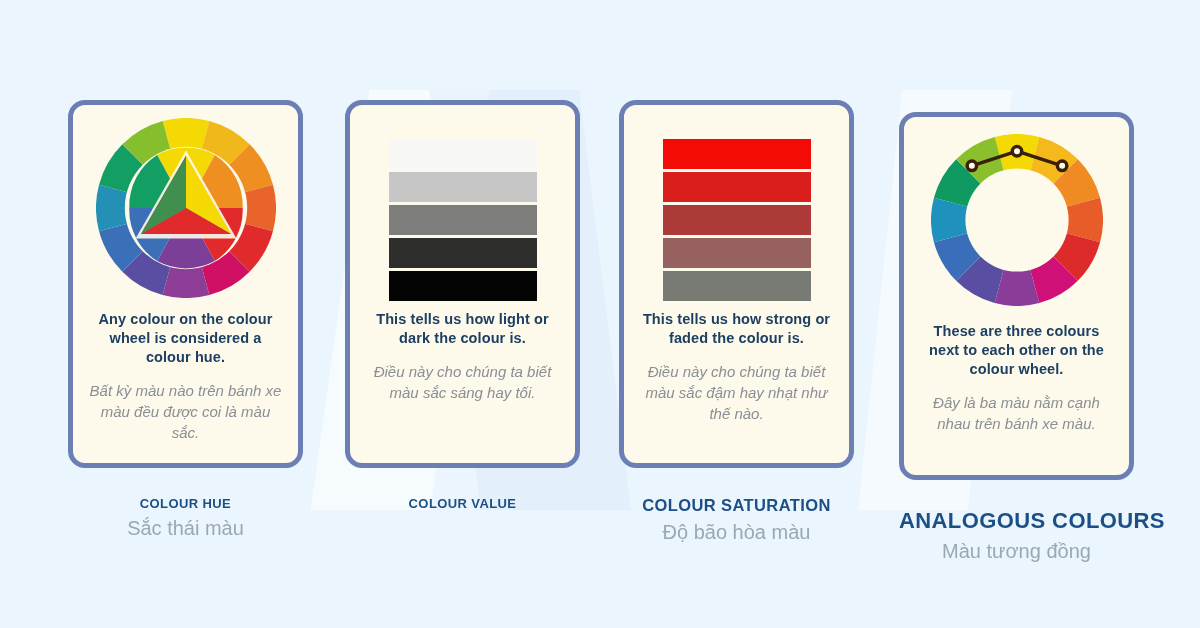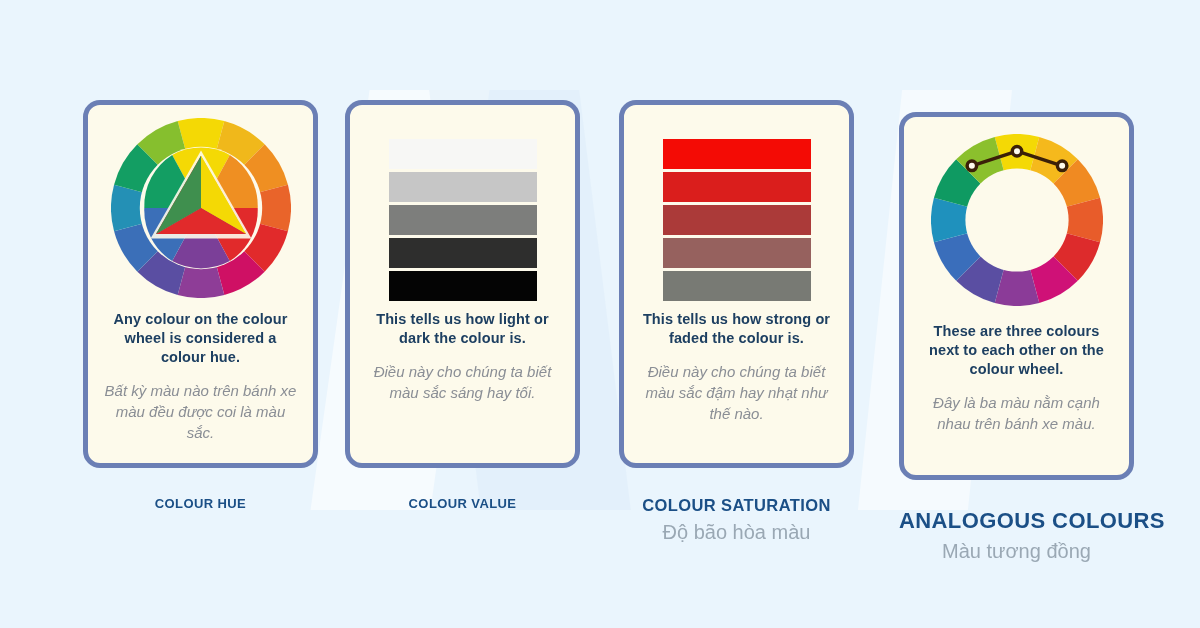--- a/index.html
+++ b/index.html
@@ -21,7 +21,7 @@
   .cards{position:absolute;left:0;top:0;width:1200px;height:628px;}
 
   .card-col{position:absolute;top:100px;width:235px;}
-  .col-0{left:83px;} .col-1{left:345px;} .col-2{left:619px;} .col-3{left:899px;margin-top:12px;}
+  .col-0{left:68px;} .col-1{left:345px;} .col-2{left:619px;} .col-3{left:899px;margin-top:12px;}
 
   .card{
     box-sizing:border-box;

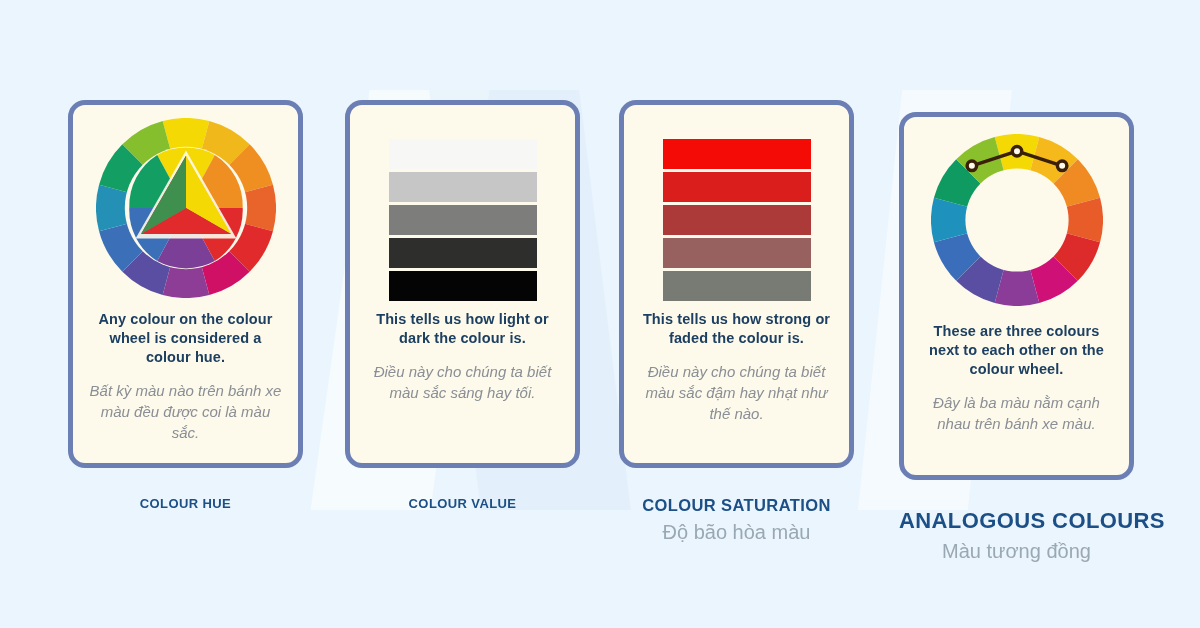--- a/index.html
+++ b/index.html
@@ -125,6 +125,7 @@
     </div>
     <div class="caption">
       <div class="cap-en">COLOUR HUE</div>
+      <div class="cap-vi">Sắc thái màu</div>
     </div>
   </div>
 

